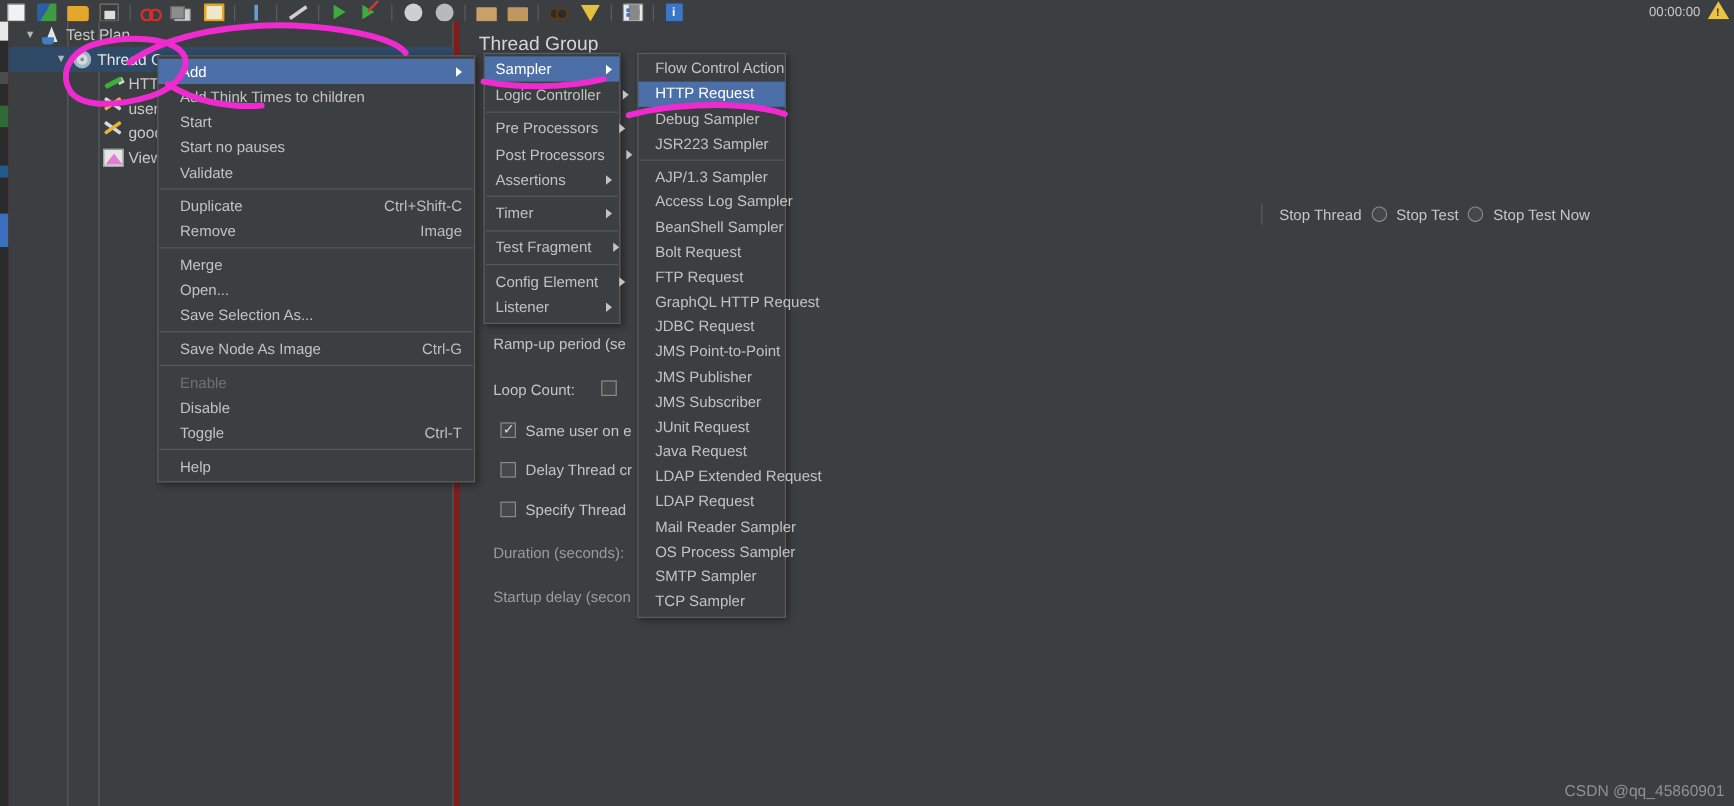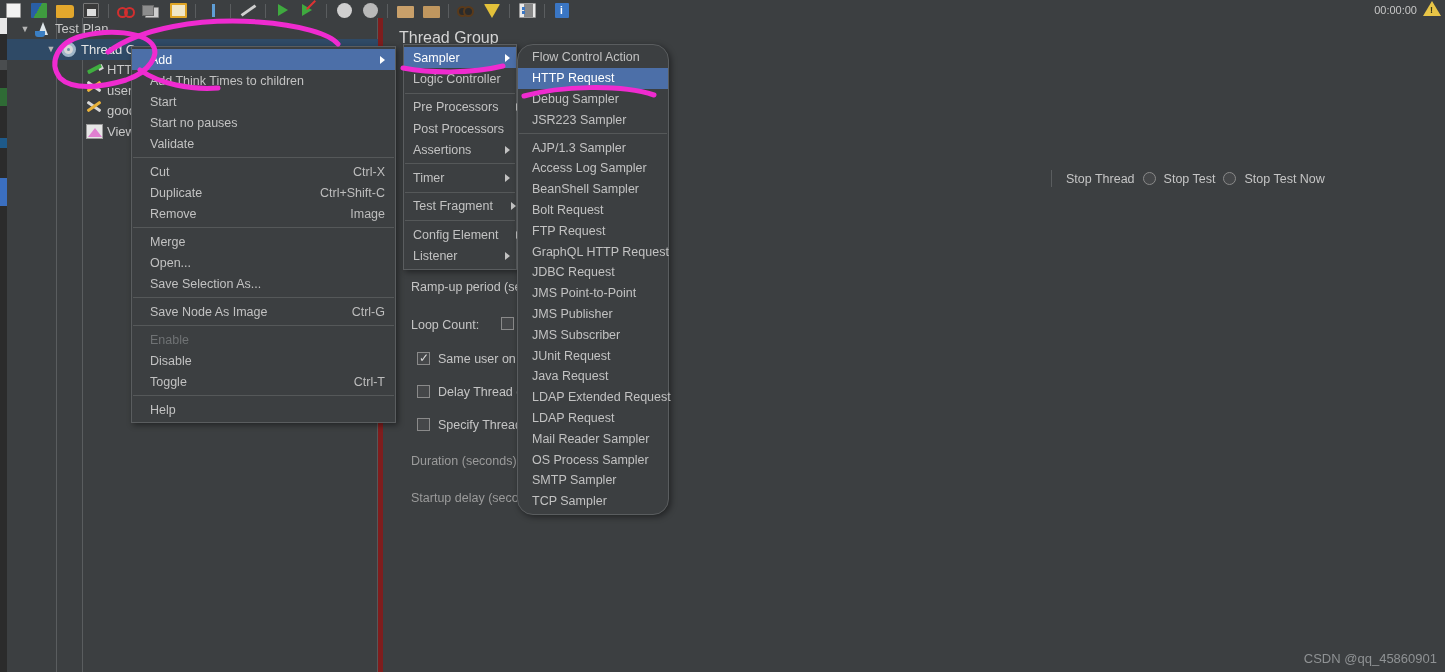--- a/index.html
+++ b/index.html
@@ -127,7 +127,7 @@
 
   #menu-main { left:131px; top:46px; width:265px; }
   #menu-add  { left:403px; top:44px; width:114px; }
-  #menu-sampler { left:517px; top:44px; width:152px;border-radius:16px; }
+  #menu-sampler { left:531px; top:44px; width:124px; }
   #menu-sampler .mi { height:20.8px; padding-left:14px; }
   #menu-add .mi { height:21.3px; padding-left:9px; padding-right:6px;text-align:center; }
 

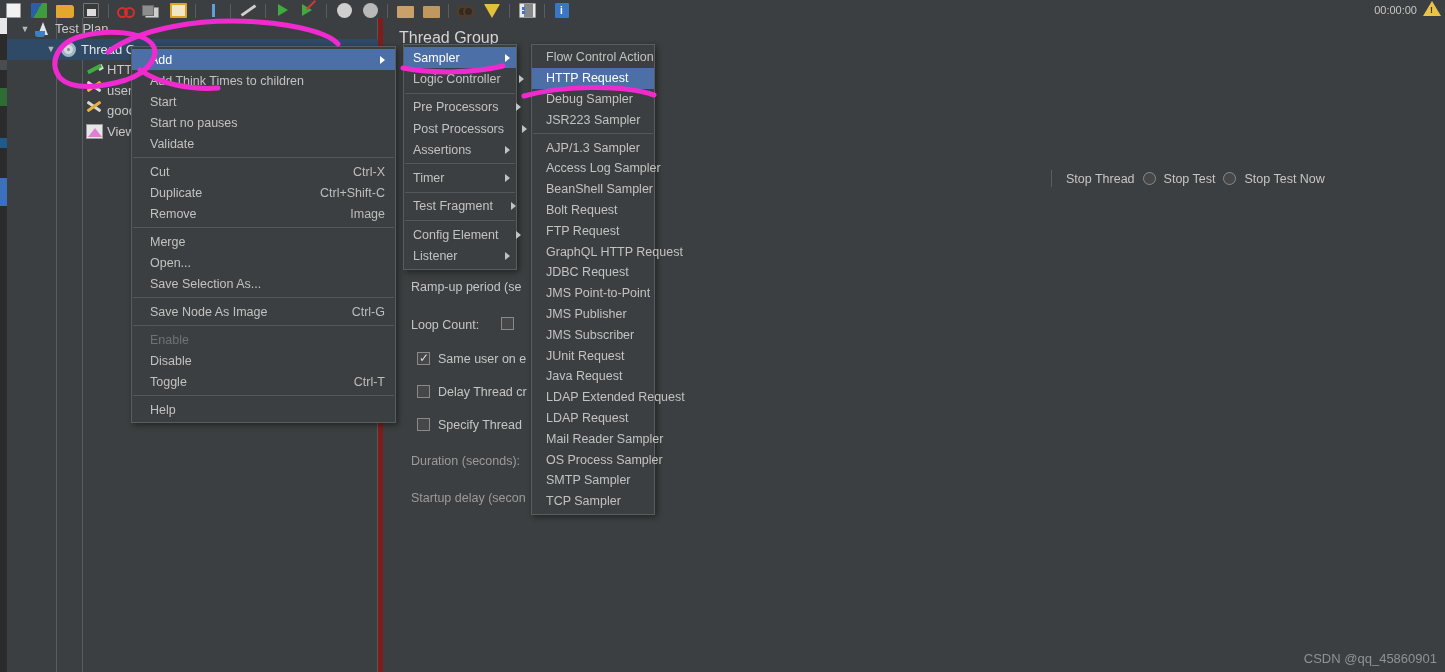--- a/index.html
+++ b/index.html
@@ -341,10 +341,6 @@
       </div>
       <div class="msep"></div>
       <div class="mi">
-        <span>Cut</span>
-        <span class="accel">Ctrl-X</span>
-      </div>
-      <div class="mi">
         <span>Duplicate</span>
         <span class="accel">Ctrl+Shift-C</span>
       </div>

